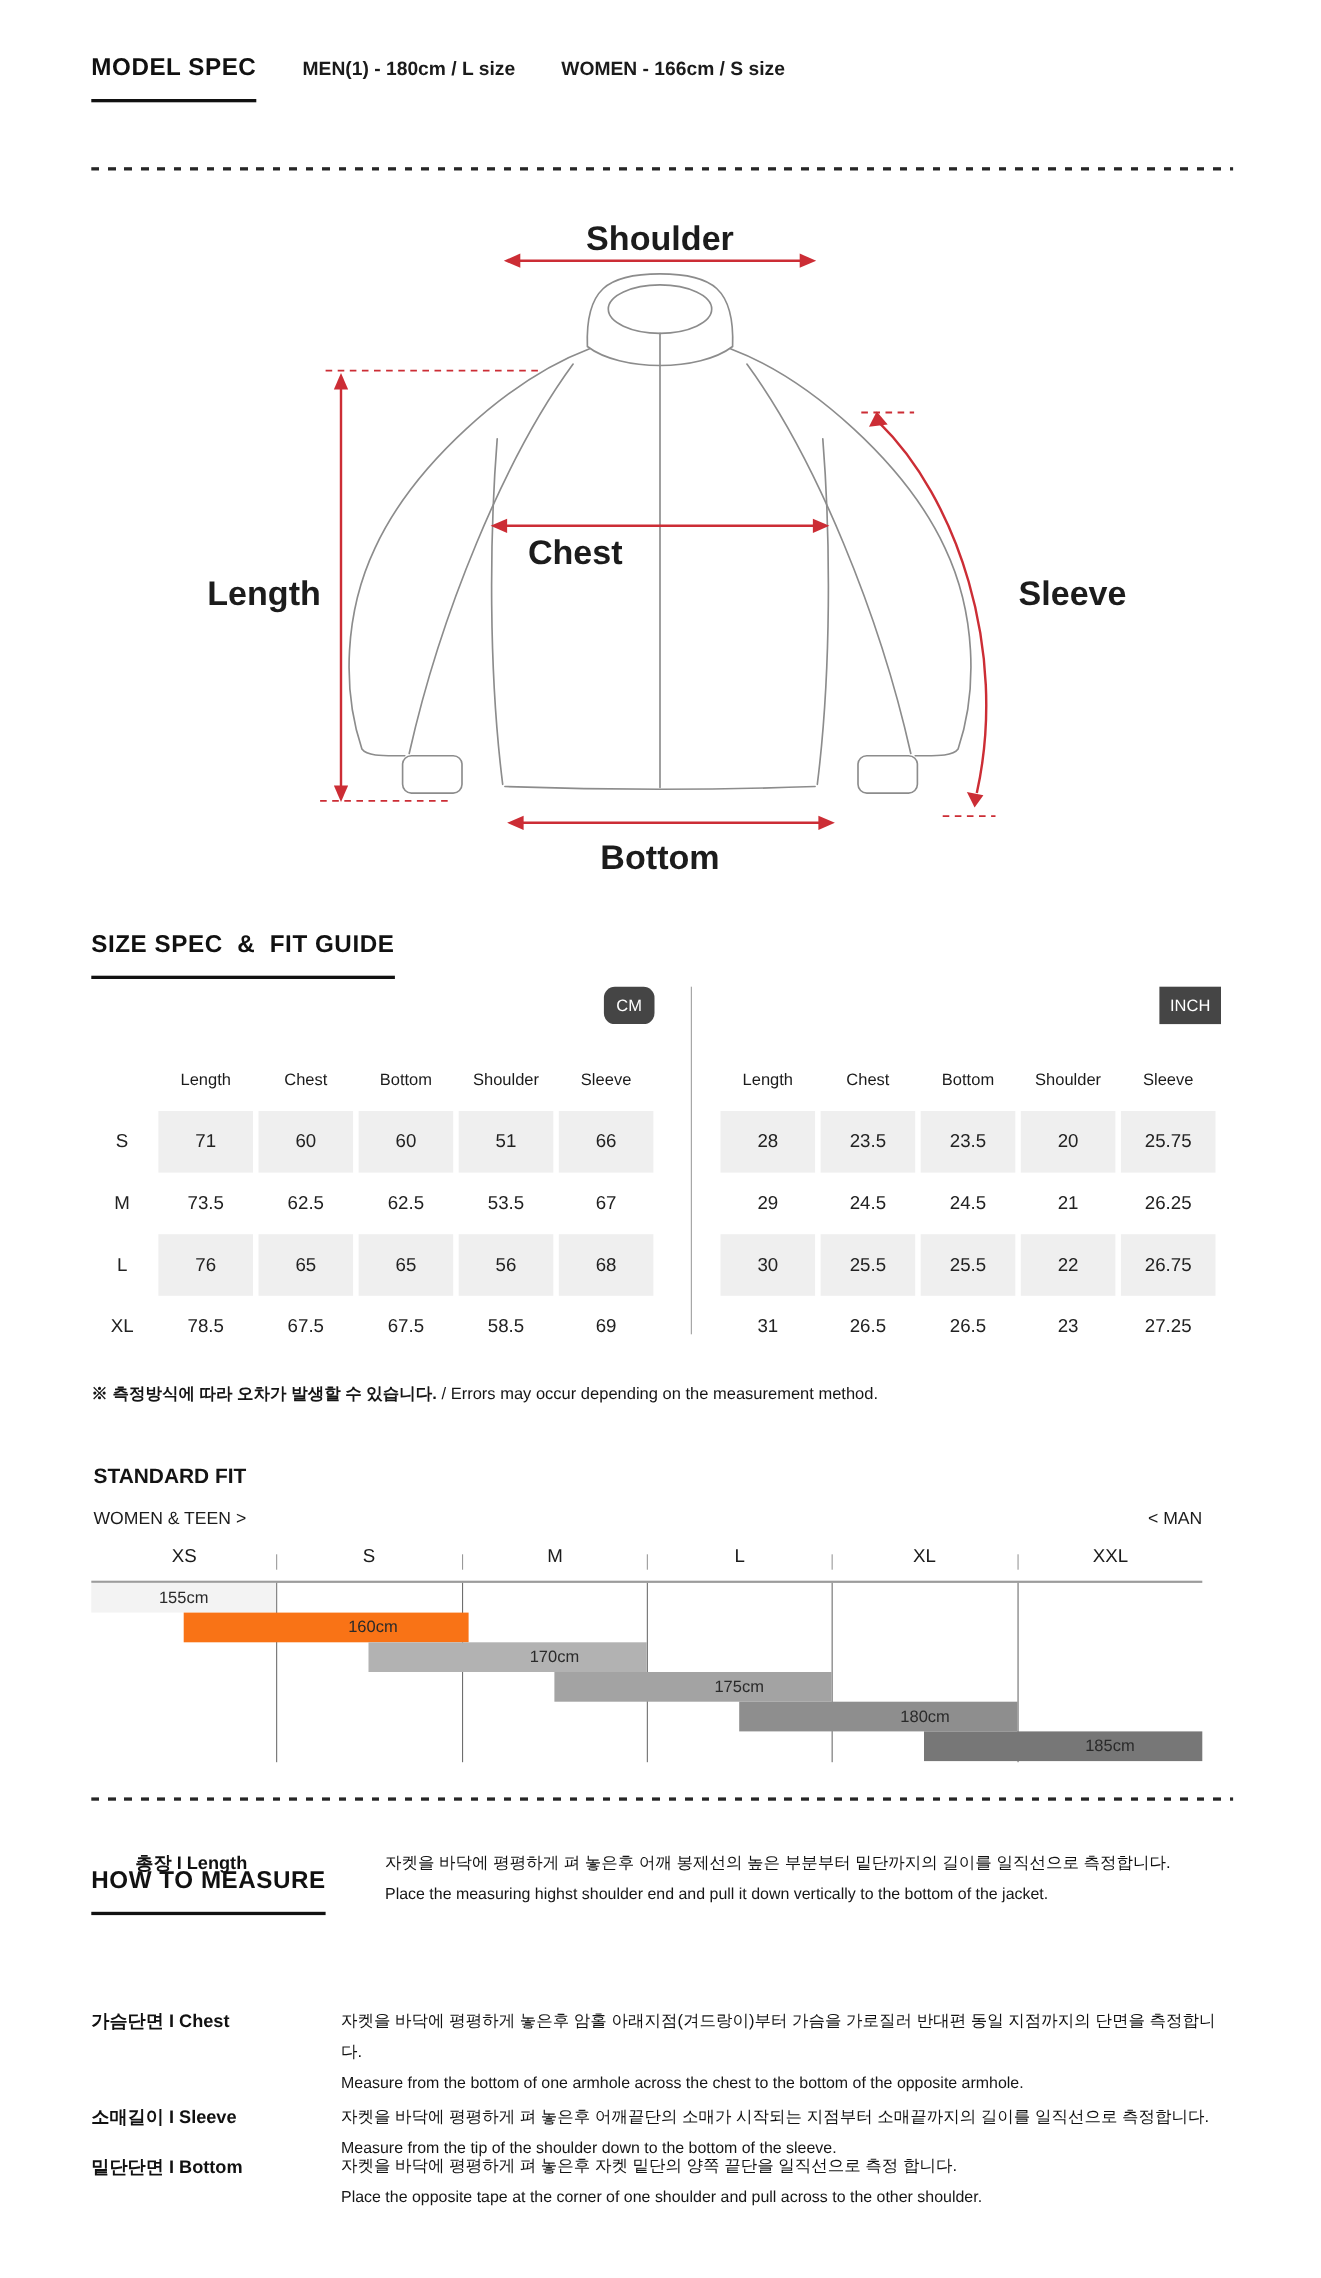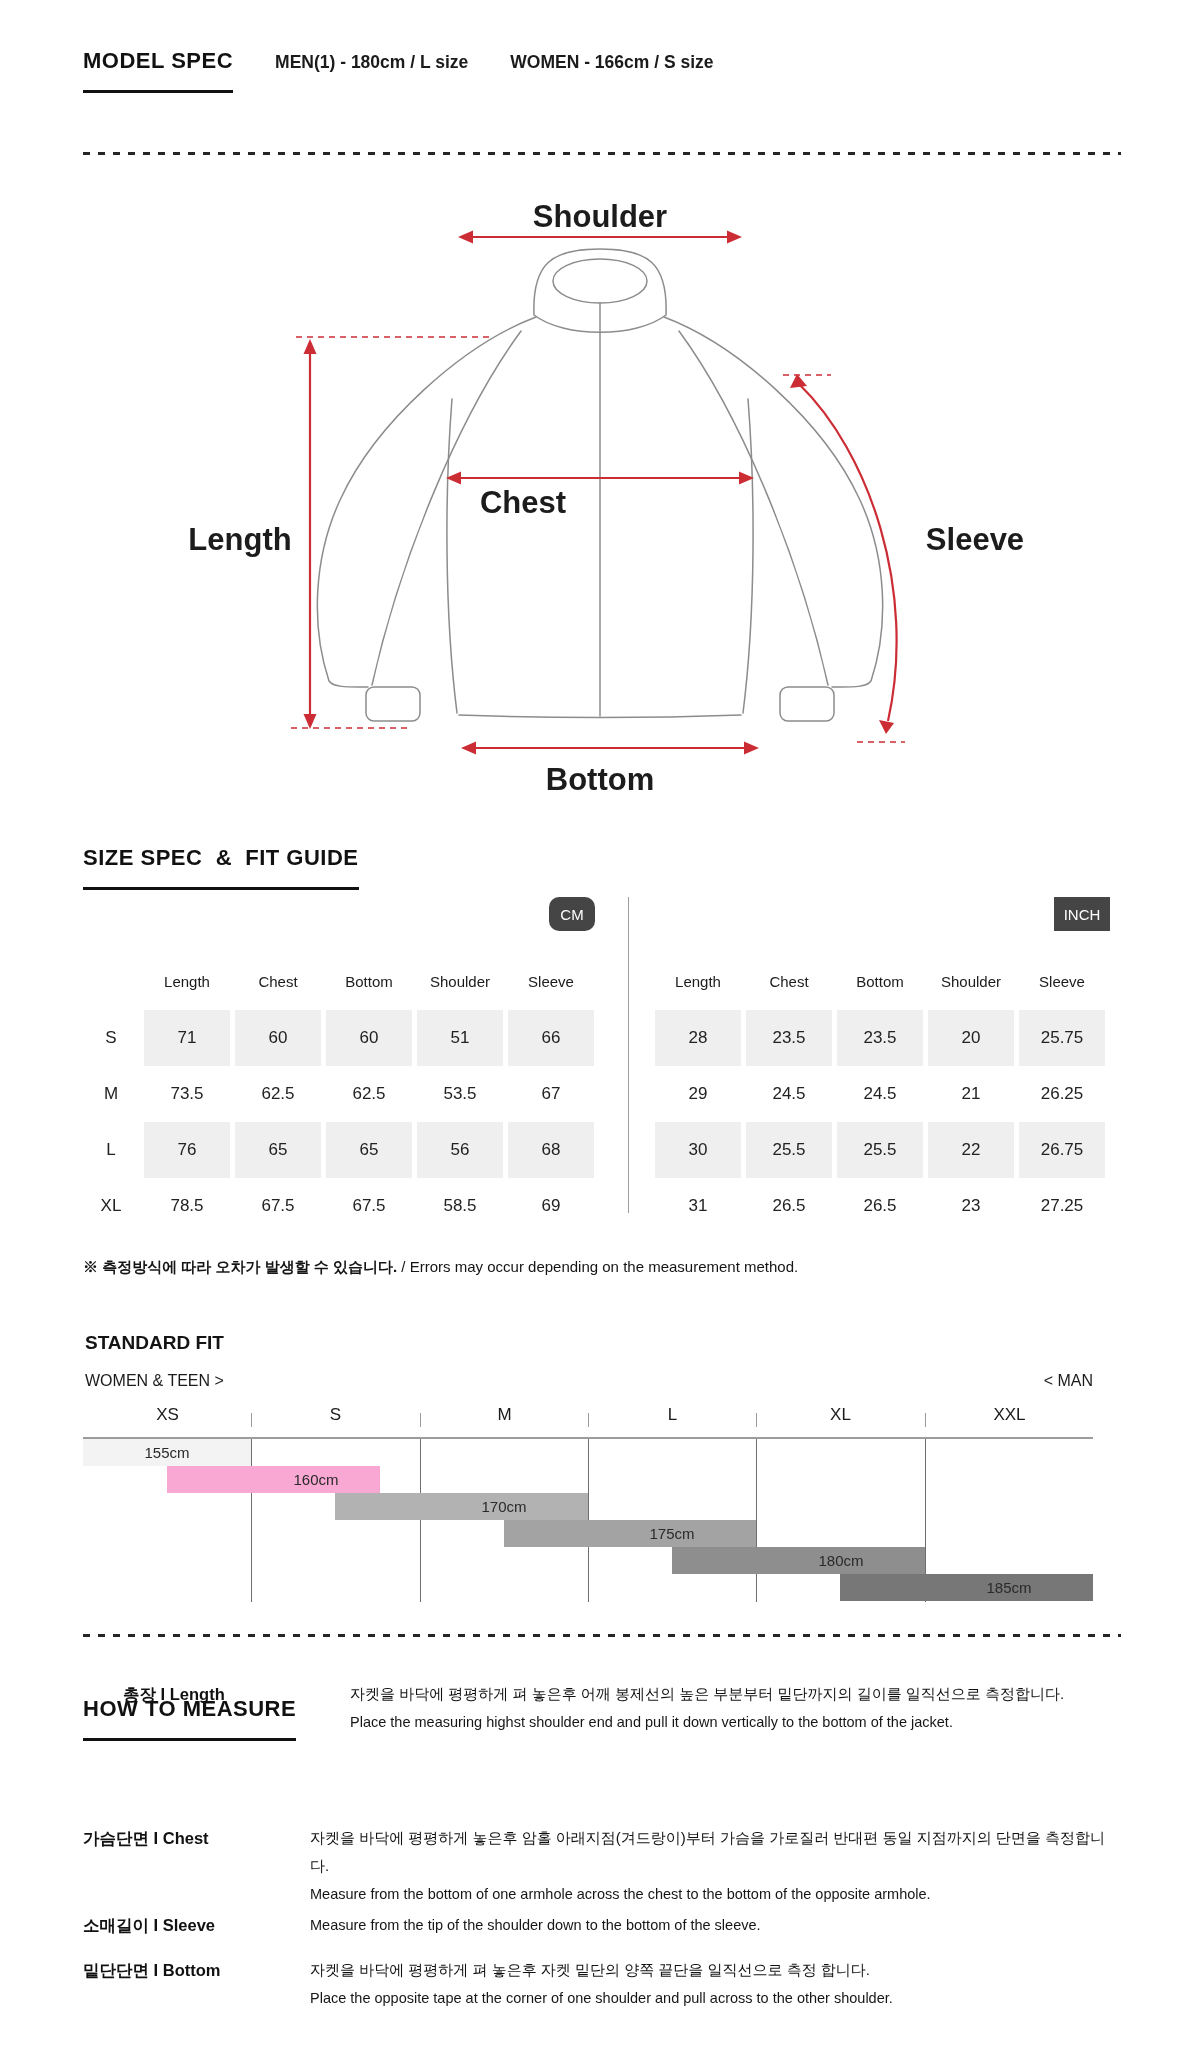--- a/index.html
+++ b/index.html
@@ -243,7 +243,7 @@
     <div class="fit-div" style="left:842px;"></div>
 
     <div class="fit-bar" style="left: 0px; top: 0px; width: 168px; background: rgb(243, 243, 243);">155cm</div>
-    <div class="fit-bar" style="left: 84px; top: 27px; width: 213px; padding-left: 85px; background: #f9a8d4;">160cm</div>
+    <div class="fit-bar" style="left: 84px; top: 27px; width: 259px; padding-left: 85px; background: #f97316;">160cm</div>
     <div class="fit-bar" style="left: 252px; top: 54px; width: 253px; padding-left: 85px; background: rgb(178, 178, 178);">170cm</div>
     <div class="fit-bar" style="left: 421px; top: 81px; width: 252px; padding-left: 84px; background: rgb(163, 163, 163);">175cm</div>
     <div class="fit-bar" style="left: 589px; top: 108px; width: 253px; padding-left: 85px; background: rgb(142, 142, 142);">180cm</div>

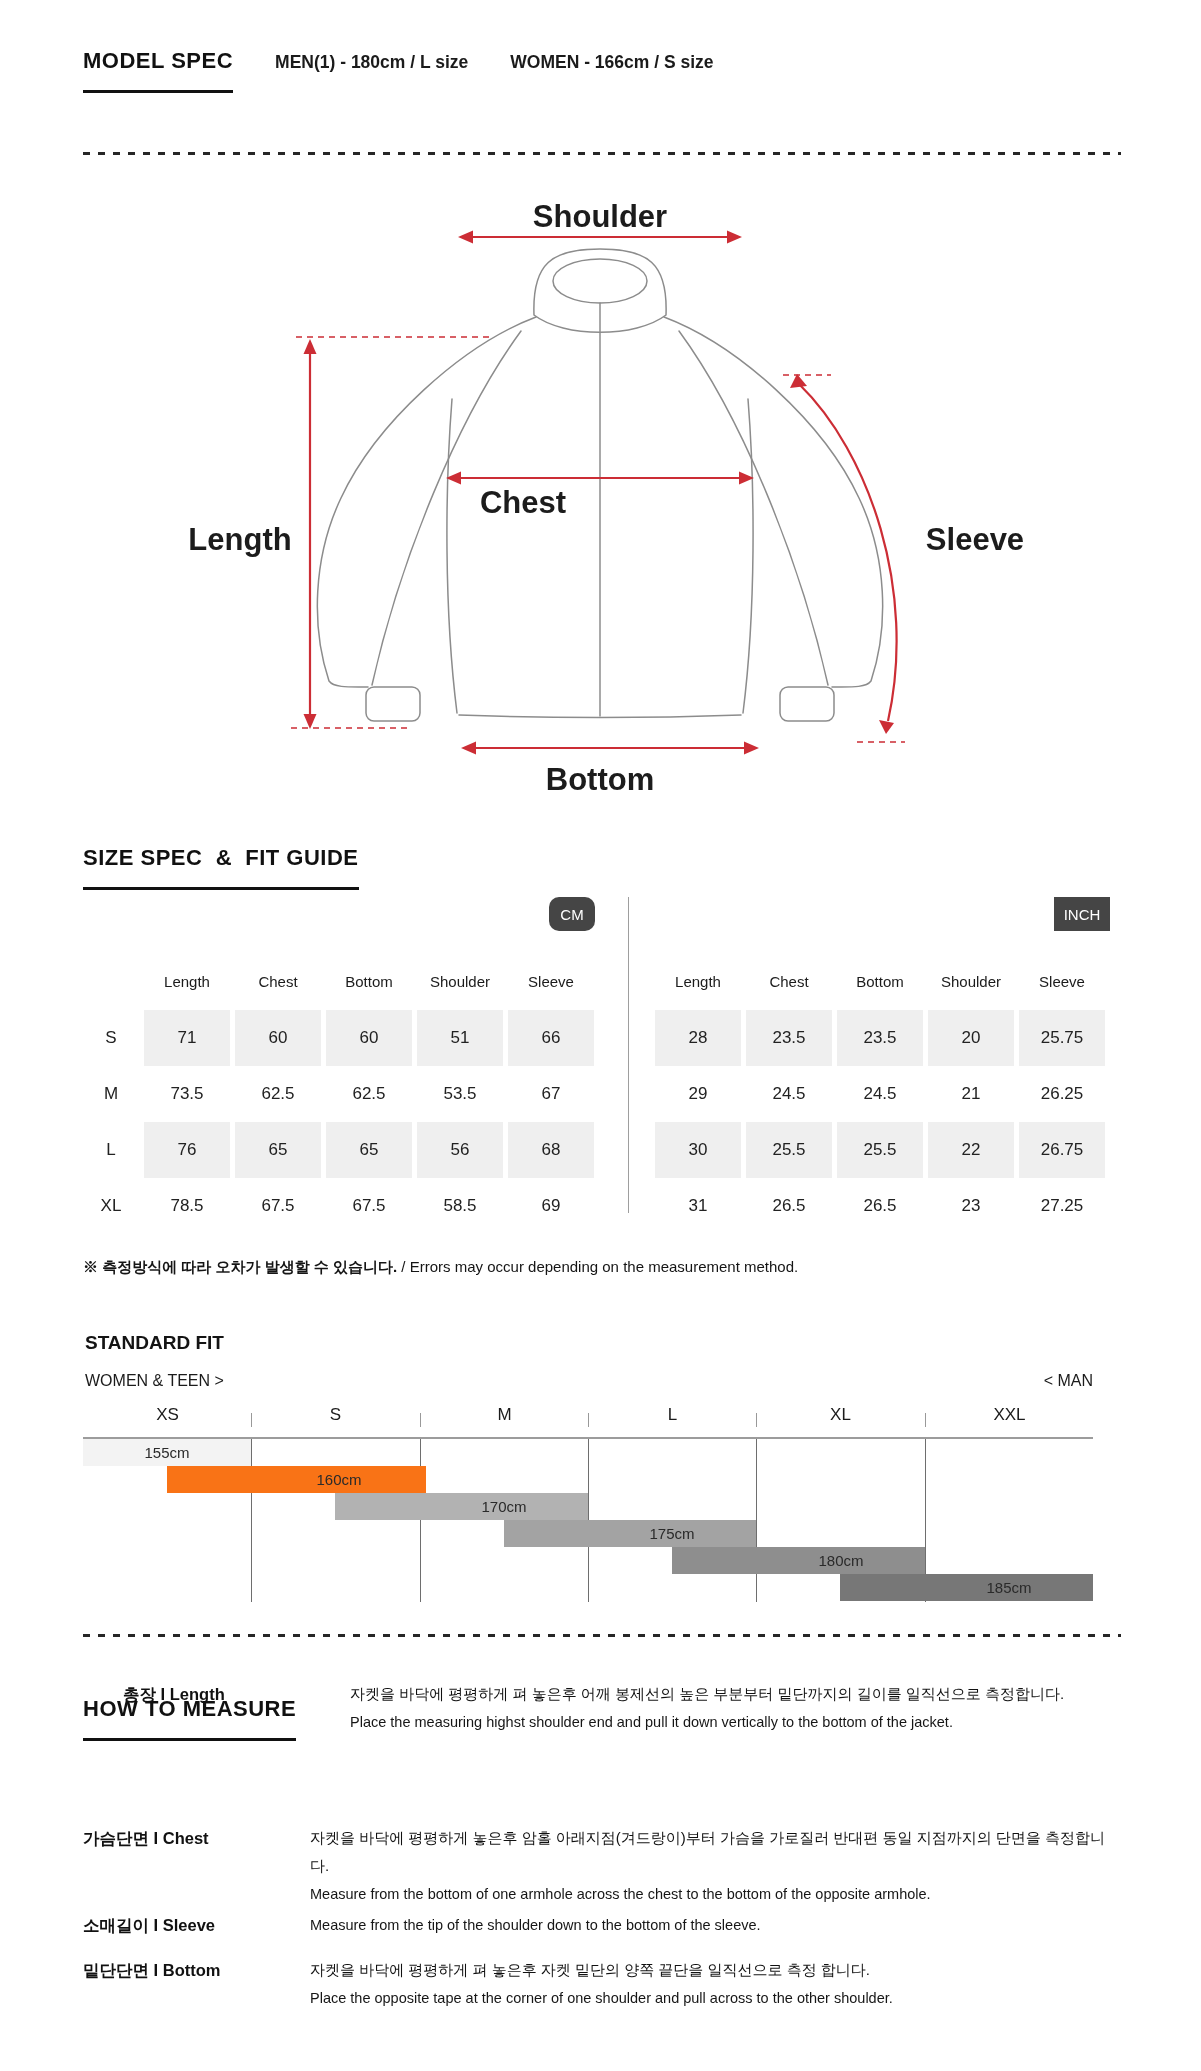--- a/index.html
+++ b/index.html
@@ -273,6 +273,7 @@
   <div class="measure-row" style="top:1891px;margin-top:20px;">
     <div class="m-label">소매길이 I Sleeve</div>
     <div class="m-desc">
+      <div class="m-ko">자켓을 바닥에 평평하게 펴 놓은후 어깨끝단의 소매가 시작되는 지점부터 소매끝까지의 길이를 일직선으로 측정합니다.</div>
       <div class="m-en">Measure from the tip of the shoulder down to the bottom of the sleeve.</div>
     </div>
   </div>

